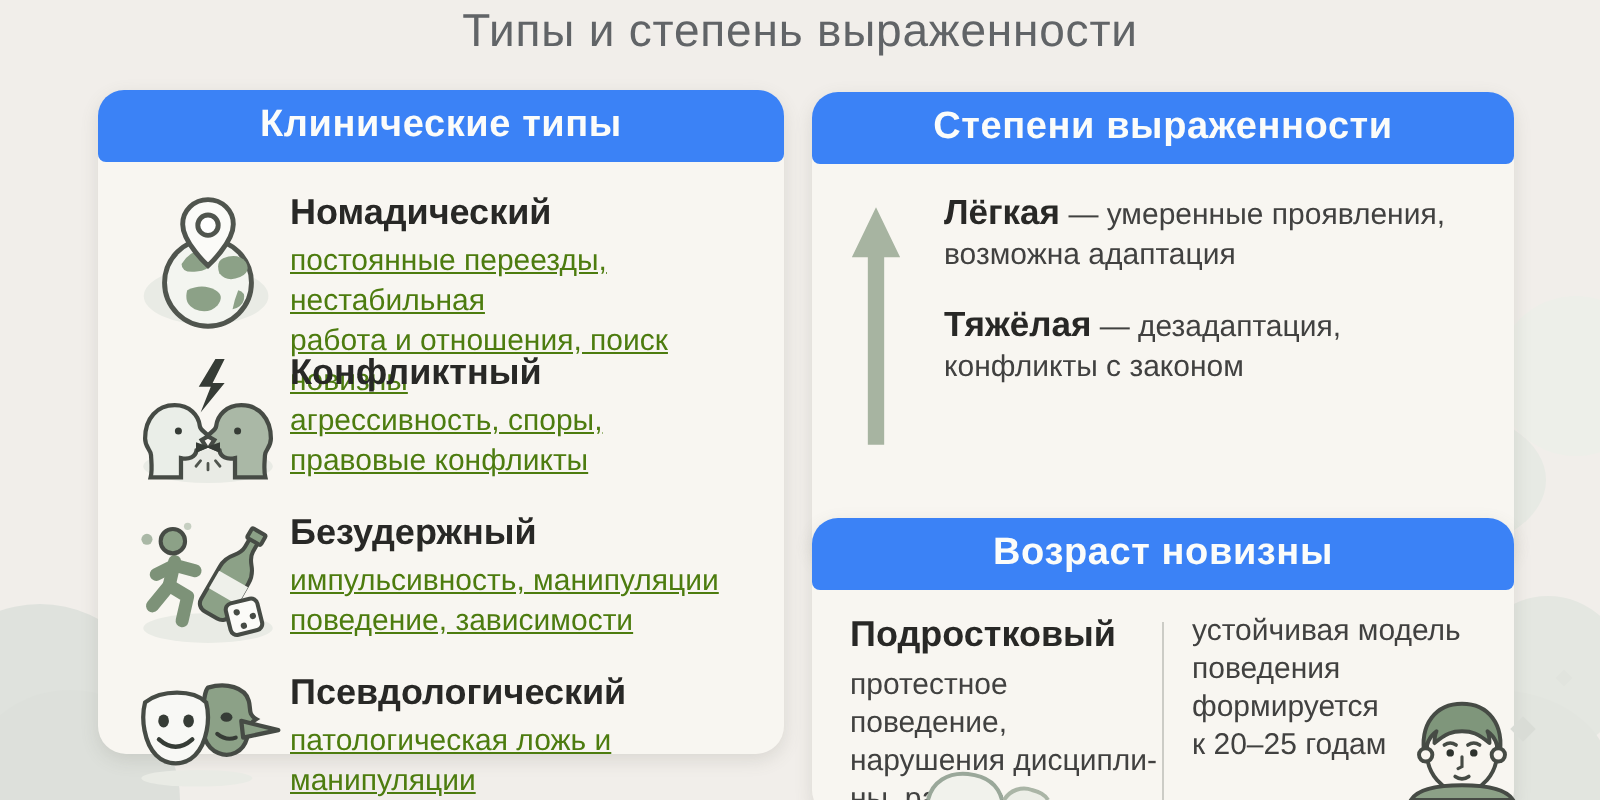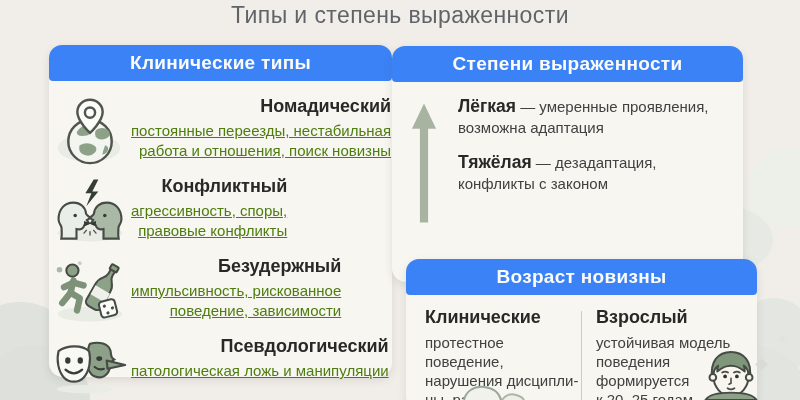--- a/index.html
+++ b/index.html
@@ -37,7 +37,7 @@
   .ct-text p{margin:0;font-size:15px;line-height:1.33;white-space:pre-line;color:#4d7c0f;text-decoration:underline;}
 
   
-  #severity{left:392px;top:46px;width:351px;height:236px;}
+  #severity{left:406px;top:46px;width:351px;height:236px;}
   .sev-body{display:flex;}
   .sev-arrow-col{width:64px;flex:none;display:flex;justify-content:center;padding-top:17px;}
   .sev-items{flex:1;padding:13px 18px 0 2px;}

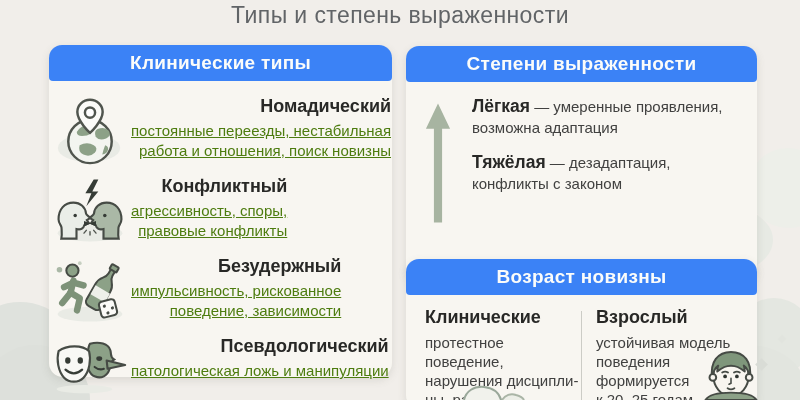--- a/index.html
+++ b/index.html
@@ -30,7 +30,7 @@
   
   #clinical{left:49px;top:45px;width:343px;height:332px;}
   .ct-items{padding-top:11px;}
-  .ct-item{display:flex;align-items:flex-start;height:80px;text-align:right;}
+  .ct-item{display:flex;align-items:flex-start;height:80px;padding-left:14px;}
   .ct-icon{width:82px;flex:none;display:flex;justify-content:center;padding-top:5px;}
   .ct-text{padding-top:4px;}
   .ct-text h3{margin:0 0 4px 0;font-size:18px;color:#28282 6;color:#282826;}

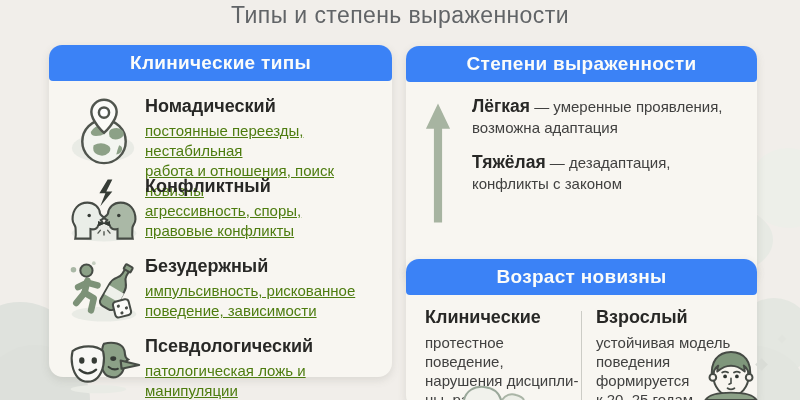--- a/index.html
+++ b/index.html
@@ -152,7 +152,7 @@
       </div>
       <div class="ct-text">
         <h3>Безудержный</h3>
-        <p>импульсивность, рискованное
+        <p>импульсивность, манипуляции
 поведение, зависимости</p>
       </div>
     </div>

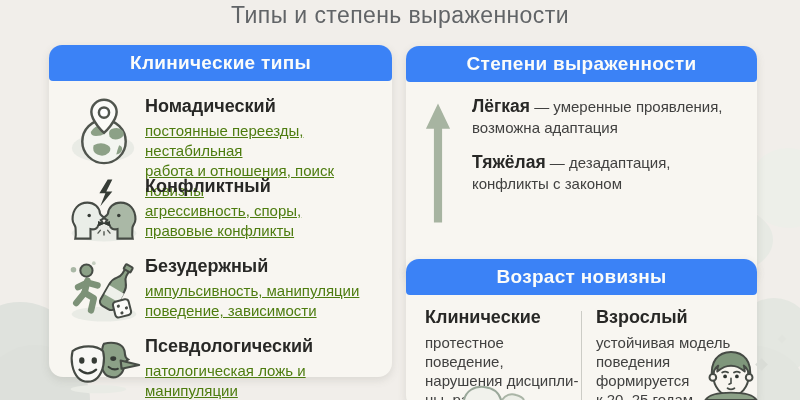--- a/index.html
+++ b/index.html
@@ -209,7 +209,7 @@
   <div class="panel-header">Возраст новизны</div>
   <div class="onset-body">
     <div class="onset-col left">
-      <h3>Клинические</h3>
+      <h3>Подростковый</h3>
       <p>протестное поведение,
 нарушения дисципли-
 ны, ранние зависимости</p>

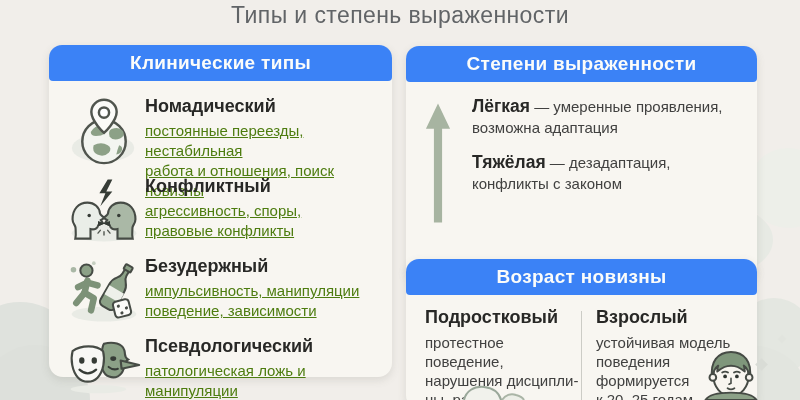--- a/index.html
+++ b/index.html
@@ -216,7 +216,6 @@
     </div>
     <div class="col-divider"></div>
     <div class="onset-col right">
-      <h3>Взрослый</h3>
       <p>устойчивая модель
 поведения
 формируется

